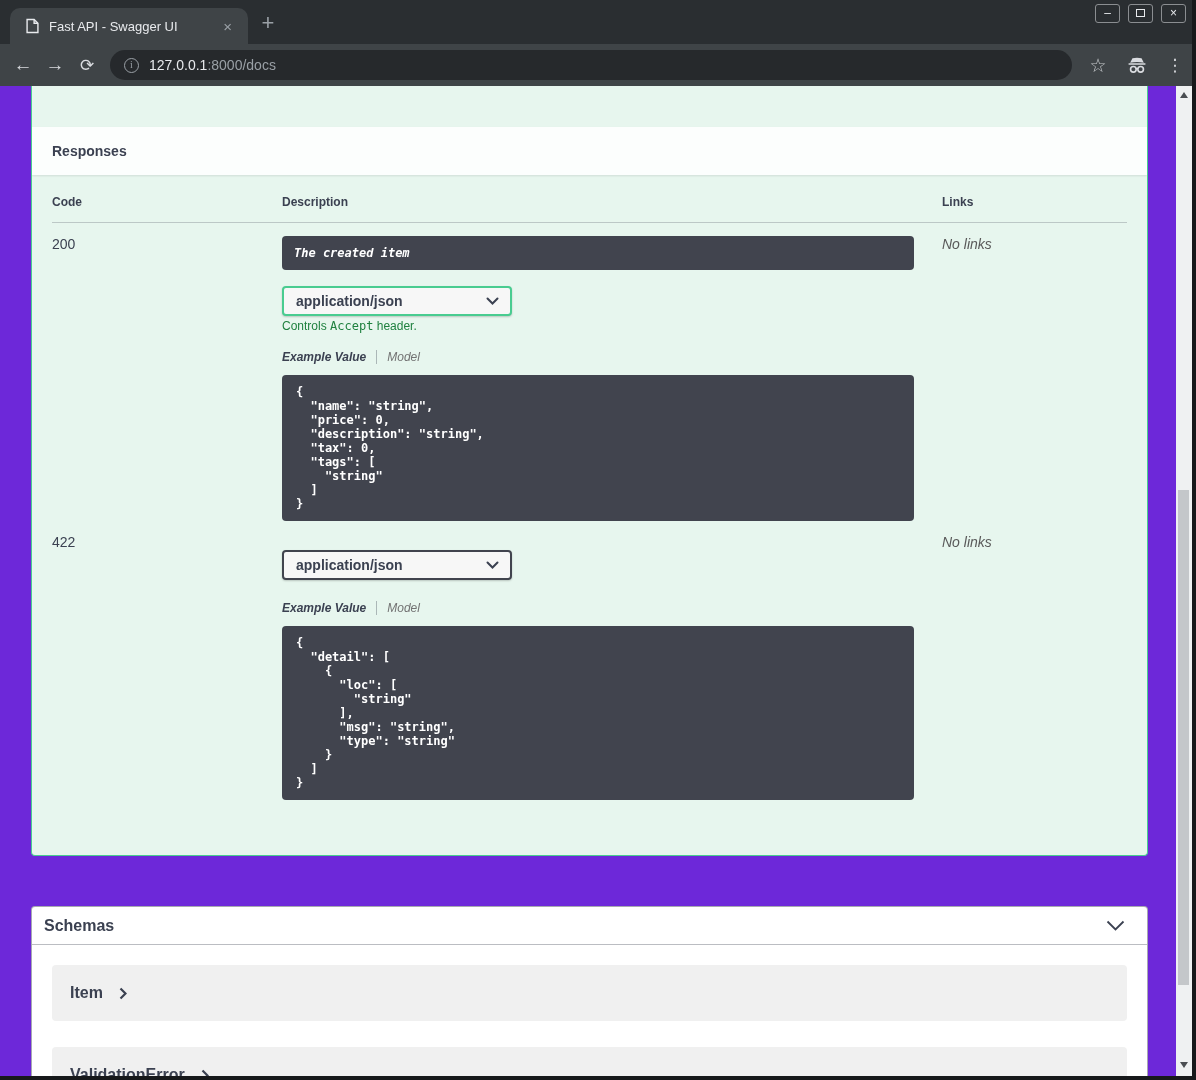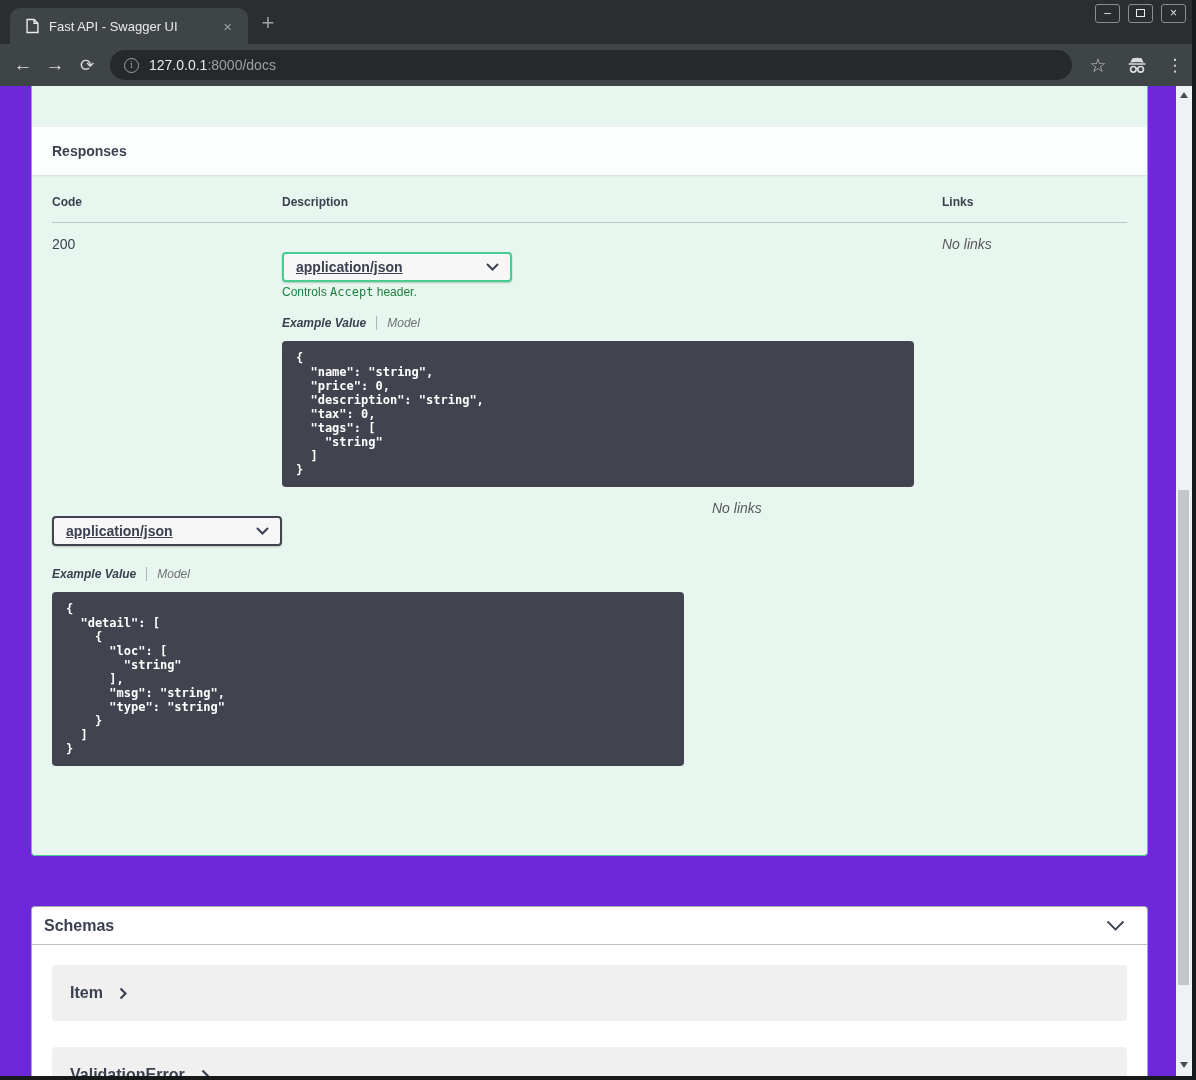--- a/index.html
+++ b/index.html
@@ -151,6 +151,7 @@
       <div class="rrow">
         <div class="c-code">200</div>
         <div class="c-desc">
+          <div class="desc-box">The created item</div>
           <div class="mt-select accept">
             <span>application/json</span>
             <svg width="13" height="8" viewBox="0 0 13 8">

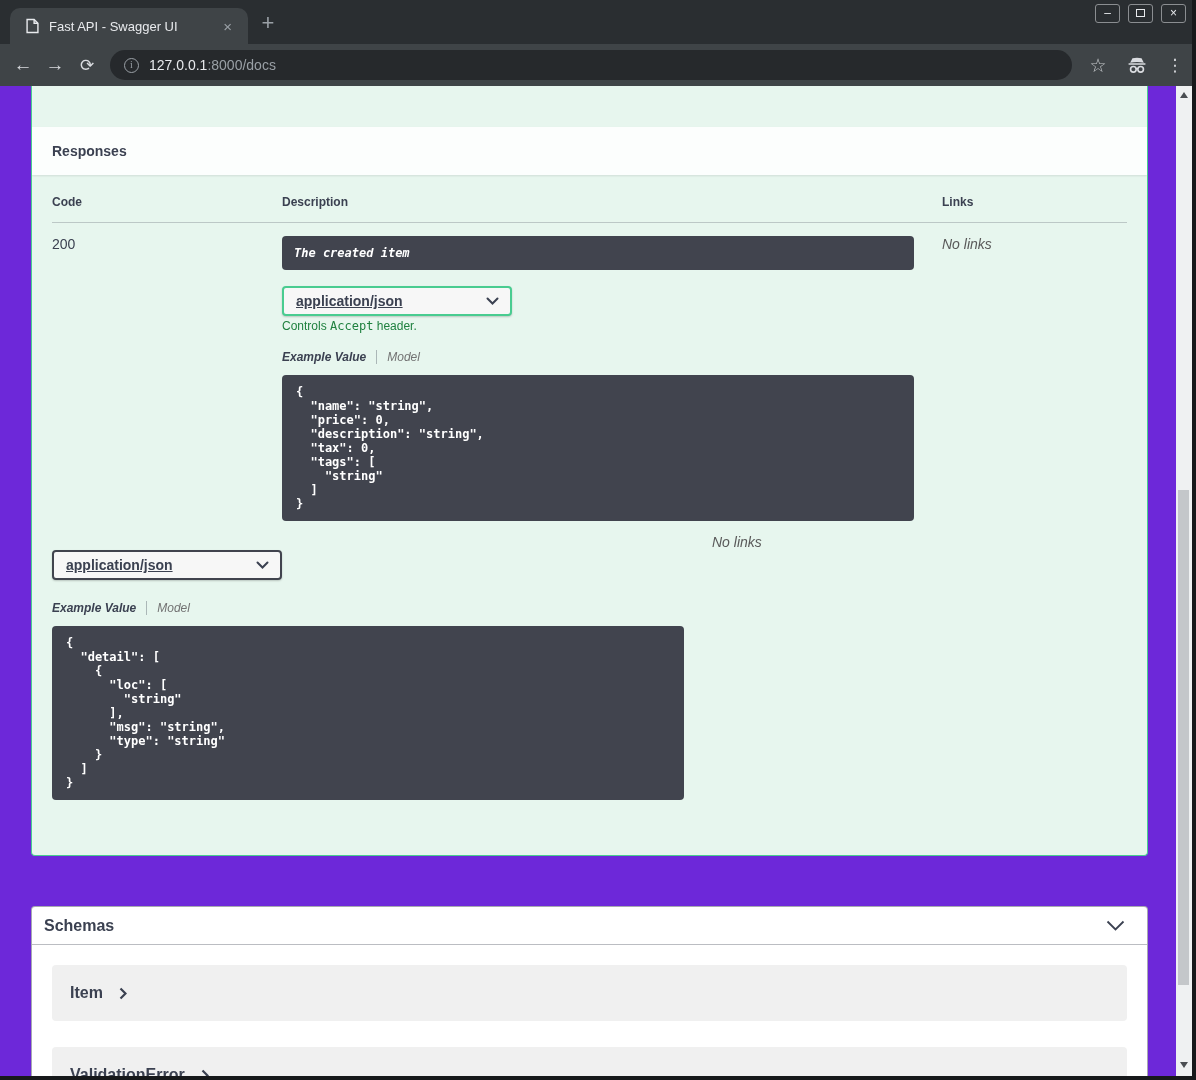--- a/index.html
+++ b/index.html
@@ -56,7 +56,7 @@
   .mt-select { margin-top:16px; width:230px; height:30px; background:#f7f7f7; border:2px solid #41444e;
                border-radius:4px; display:flex; align-items:center; justify-content:space-between;
                padding:0 11px 0 12px; font-size:14px; font-weight:bold; color:#3b4151;
-               box-shadow:0 1px 2px rgba(0,0,0,.2);text-decoration:underline; }
+               box-shadow:0 1px 2px rgba(0,0,0,.2); }
   .mt-select.accept { border-color:#49cc90; }
   .accept-note { margin-top:3px; font-size:12px; color:#1f813f; }
   .accept-note .mono { font-family:"DejaVu Sans Mono", monospace; }

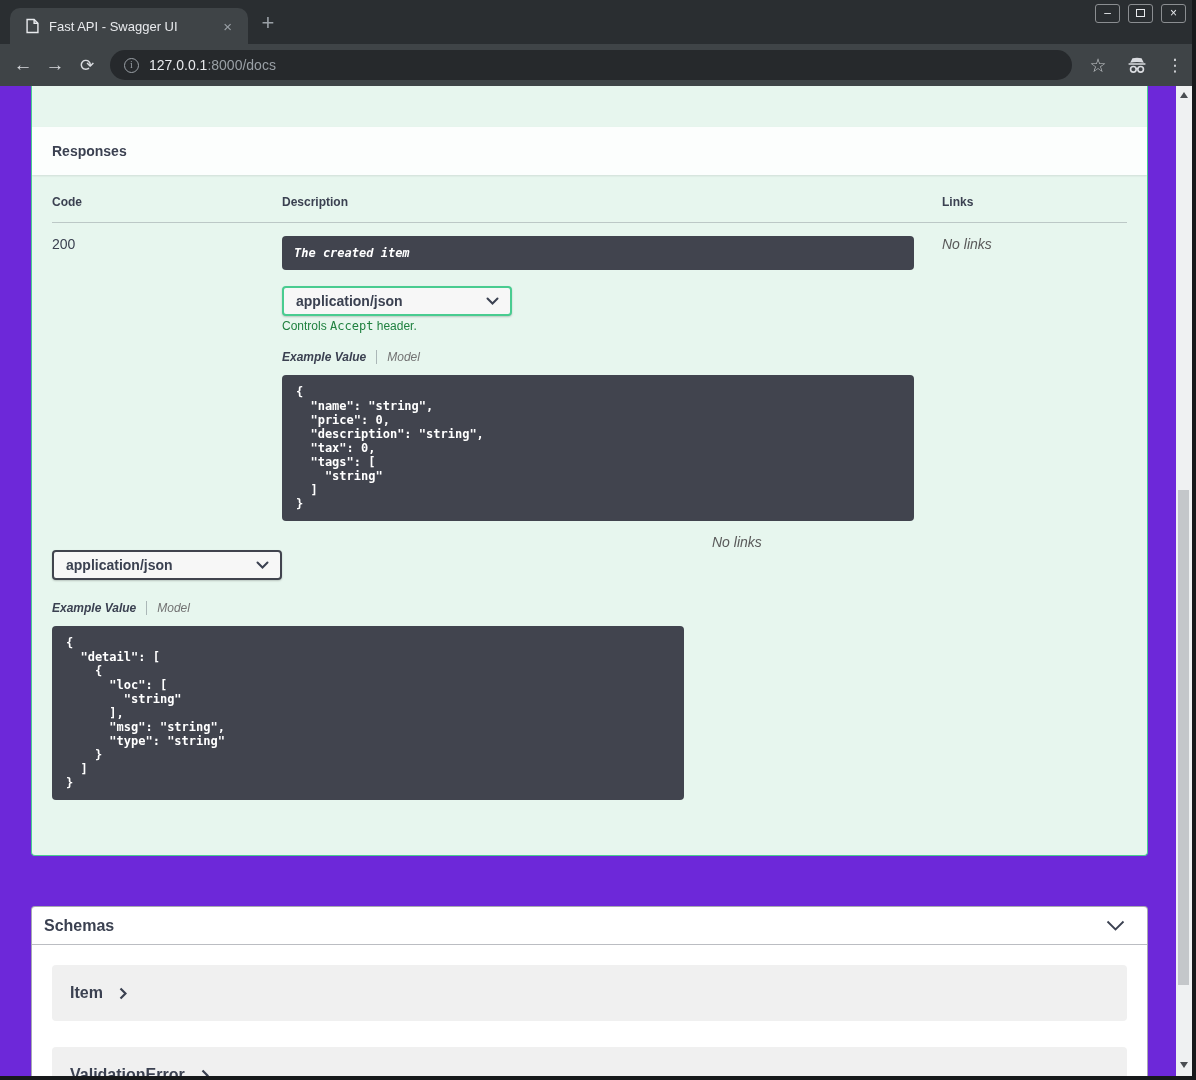--- a/index.html
+++ b/index.html
@@ -178,6 +178,7 @@
       </div>
 
       <div class="rrow">
+        <div class="c-code">422</div>
         <div class="c-desc">
           <div class="mt-select">
             <span>application/json</span>

